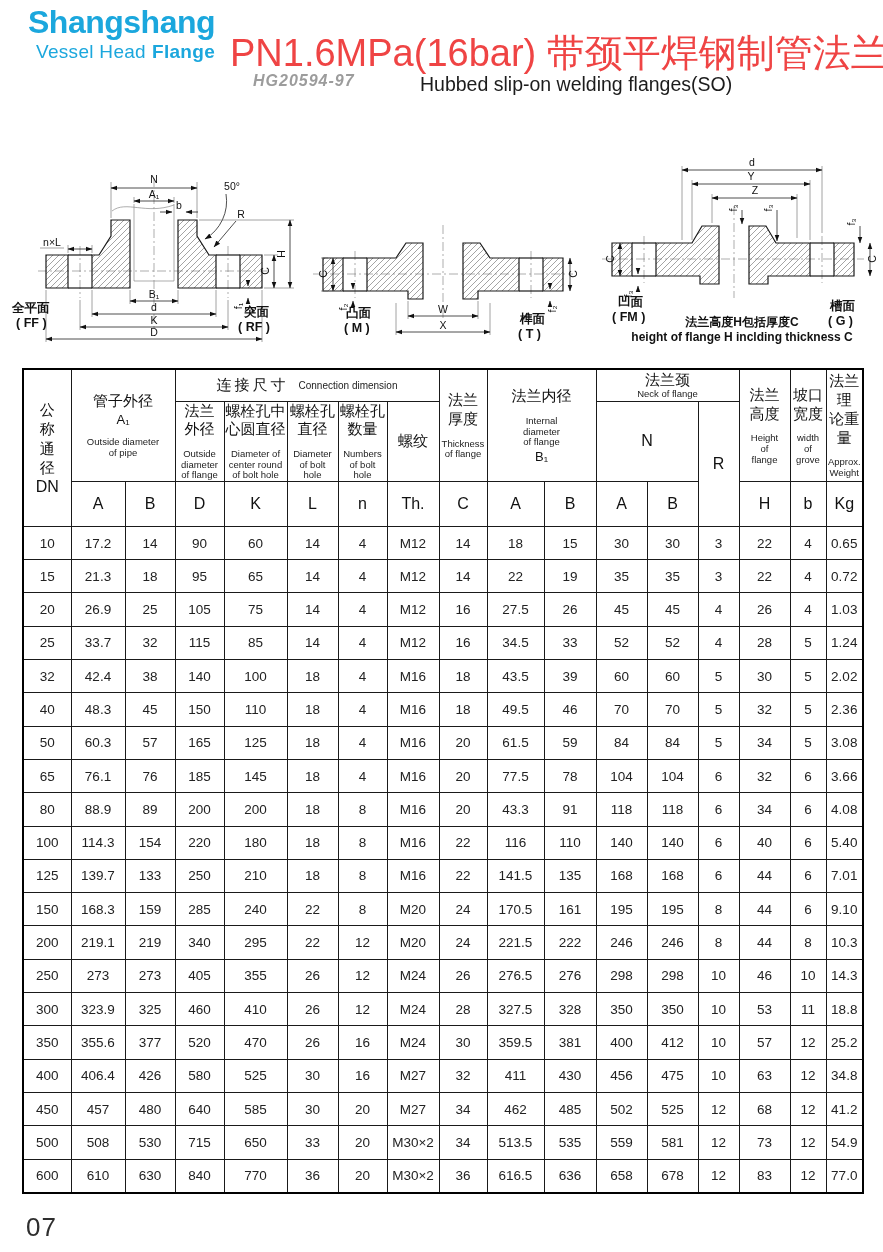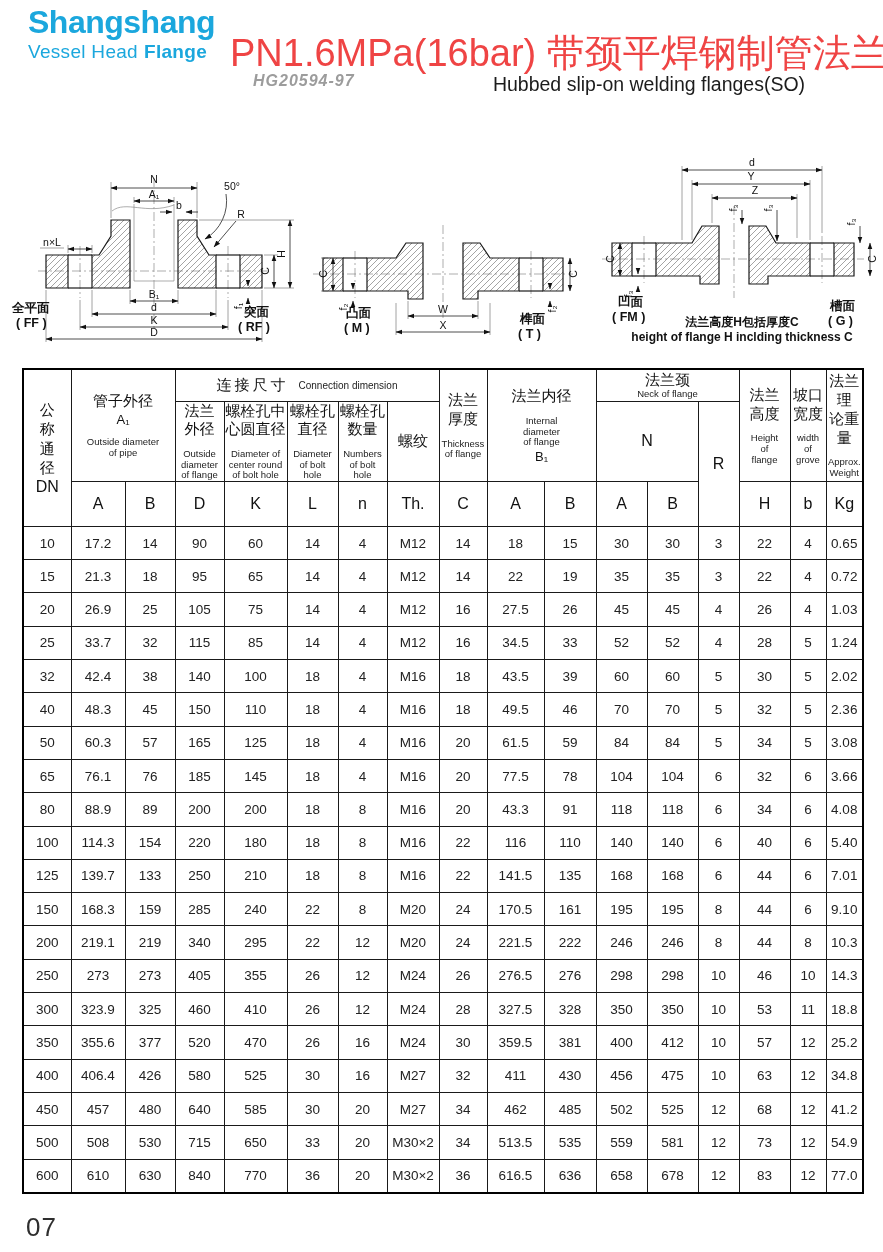--- a/index.html
+++ b/index.html
@@ -8,7 +8,7 @@
   
   .logo{position:absolute;left:28px;top:6px;color:var(--logo,#1ba7dd);}
   .logo-main{font-size:32px;font-weight:bold;line-height:1;letter-spacing:-.5px;}
-  .logo-sub{font-size:19px;margin-top:3px;letter-spacing:.3px;white-space:nowrap;}
+  .logo-sub{font-size:19px;margin-top:3px;letter-spacing:.3px;white-space:nowrap;text-align:right;}
   .logo-sub .flange{font-weight:bold;margin-left:6px;}
   .title{position:absolute;left:230px;top:28px;width:648px;text-align:center;font-size:38px;color:#ef4444;white-space:pre;}
   .std{position:absolute;left:253px;top:72px;font-size:16px;font-weight:bold;font-style:italic;color:#9c9c9c;letter-spacing:1px;}

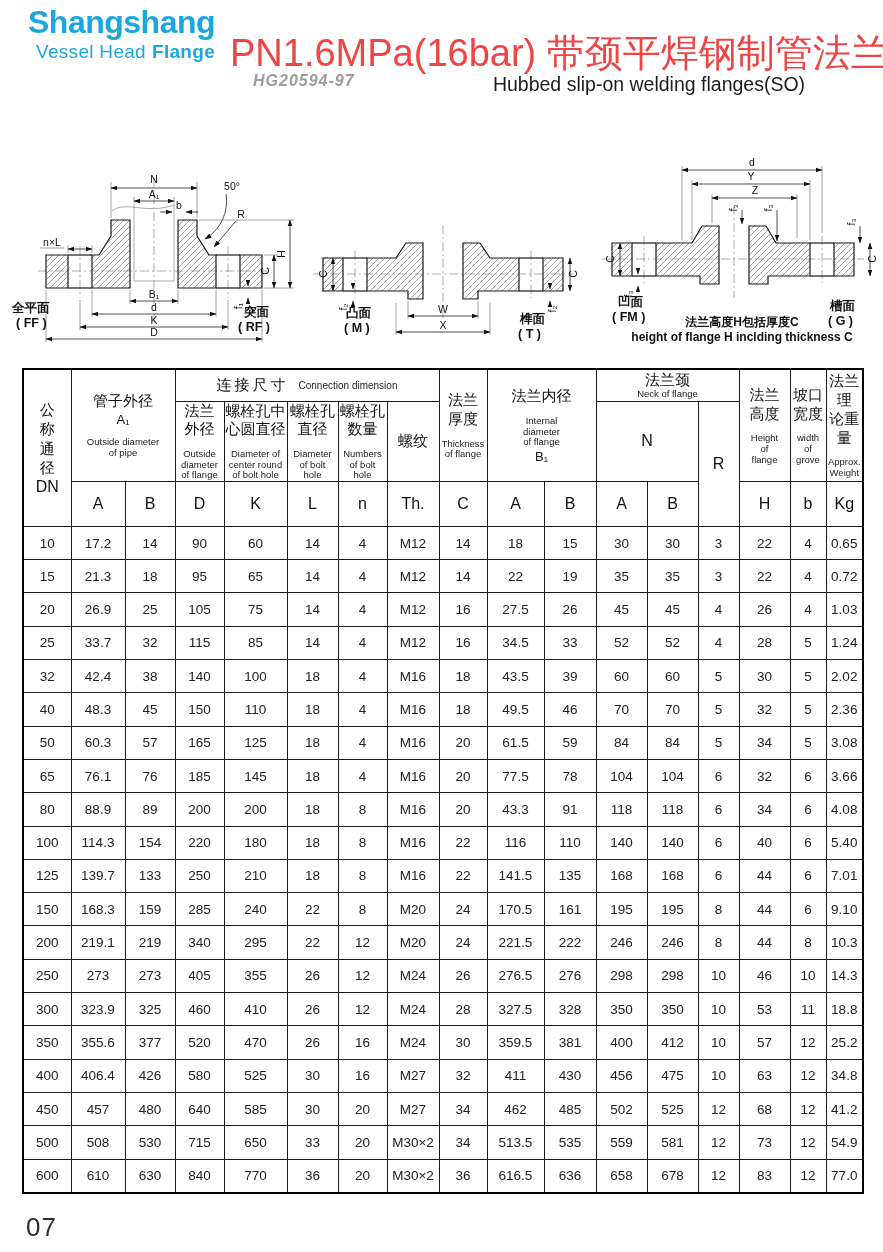--- a/index.html
+++ b/index.html
@@ -12,7 +12,7 @@
   .logo-sub .flange{font-weight:bold;margin-left:6px;}
   .title{position:absolute;left:230px;top:28px;width:648px;text-align:center;font-size:38px;color:#ef4444;white-space:pre;}
   .std{position:absolute;left:253px;top:72px;font-size:16px;font-weight:bold;font-style:italic;color:#9c9c9c;letter-spacing:1px;}
-  .subtitle{position:absolute;left:420px;top:73px;width:458px;text-align:center;font-size:19.5px;color:#1c1c1c;}
+  .subtitle{position:absolute;left:420px;top:73px;width:458px;text-align:left;font-size:19.5px;color:#1c1c1c;}
 
   
   .drawing{position:absolute;}

